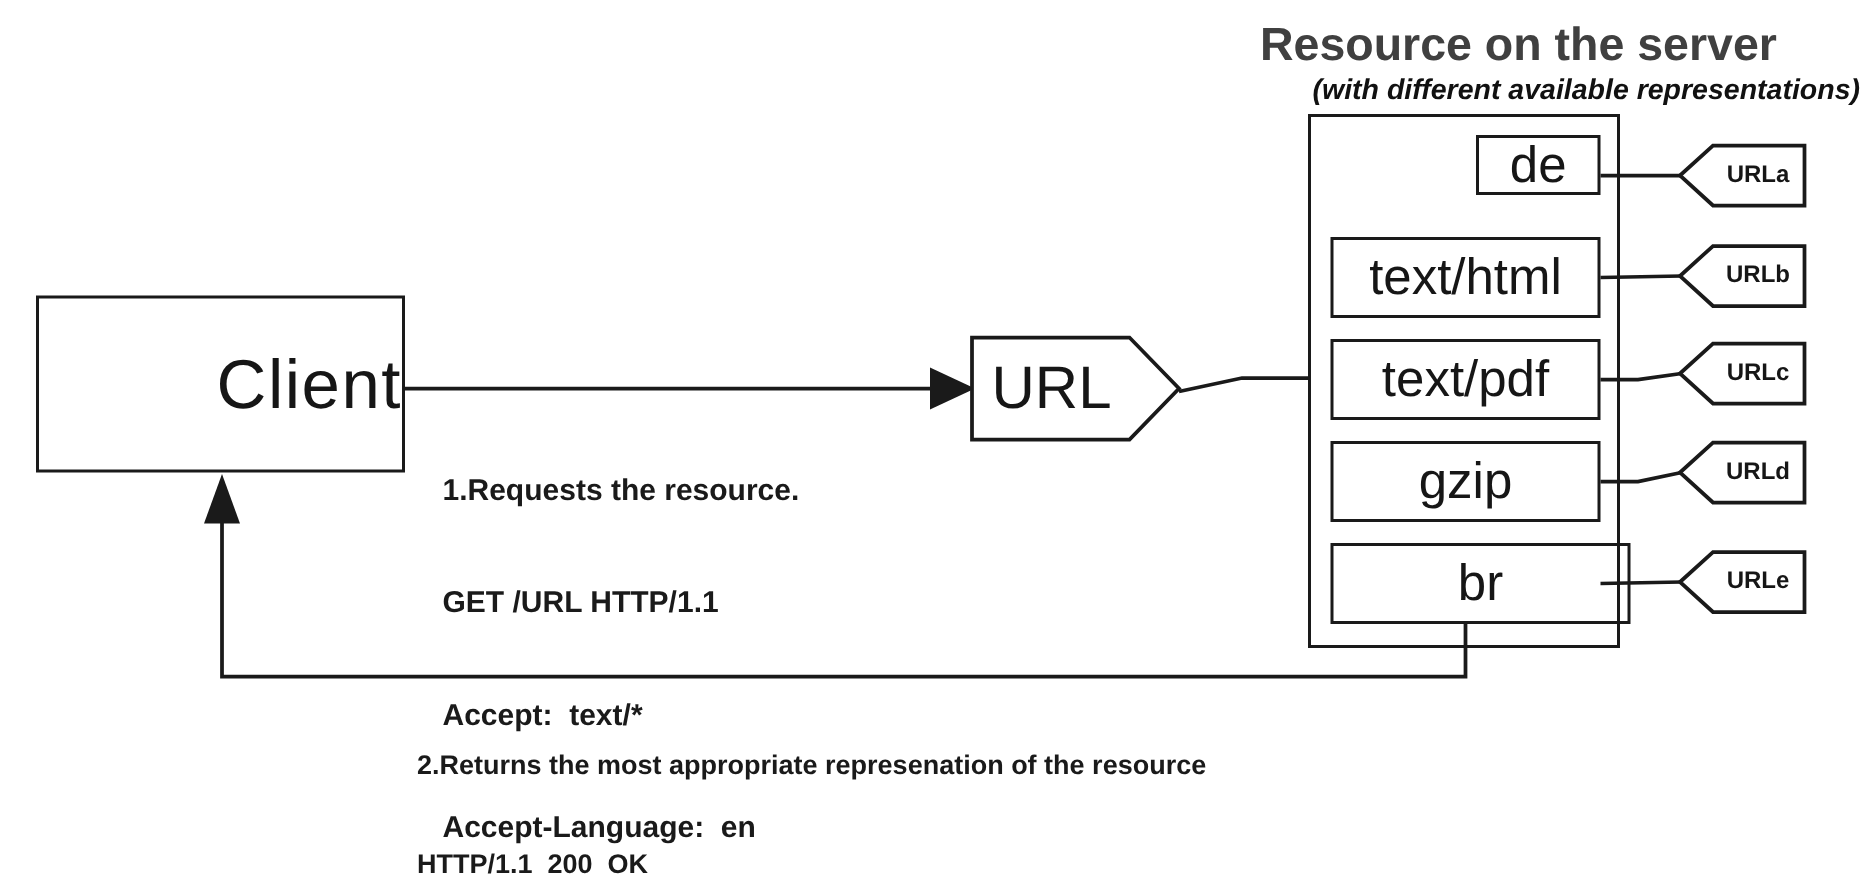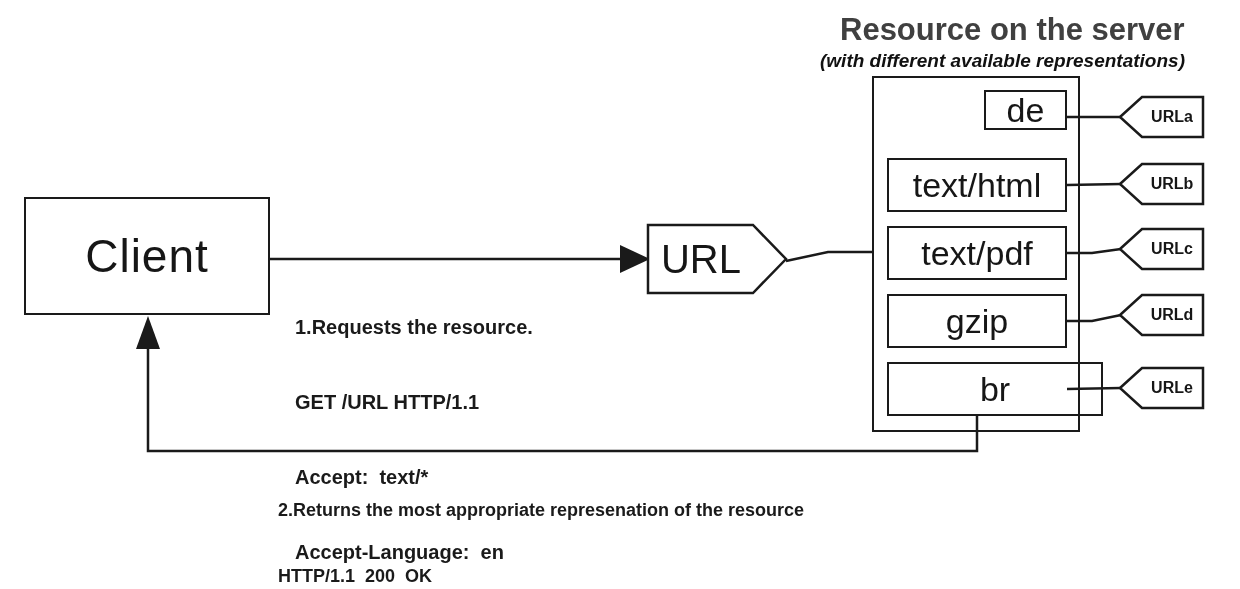--- a/index.html
+++ b/index.html
@@ -69,7 +69,7 @@
   .server-subtitle {
     position: absolute;
     left: 820px; top: 50px; width: 420px;
-    text-align: left;
+    text-align: right;
     font-size: 19px;
     font-weight: bold;
     font-style: italic;

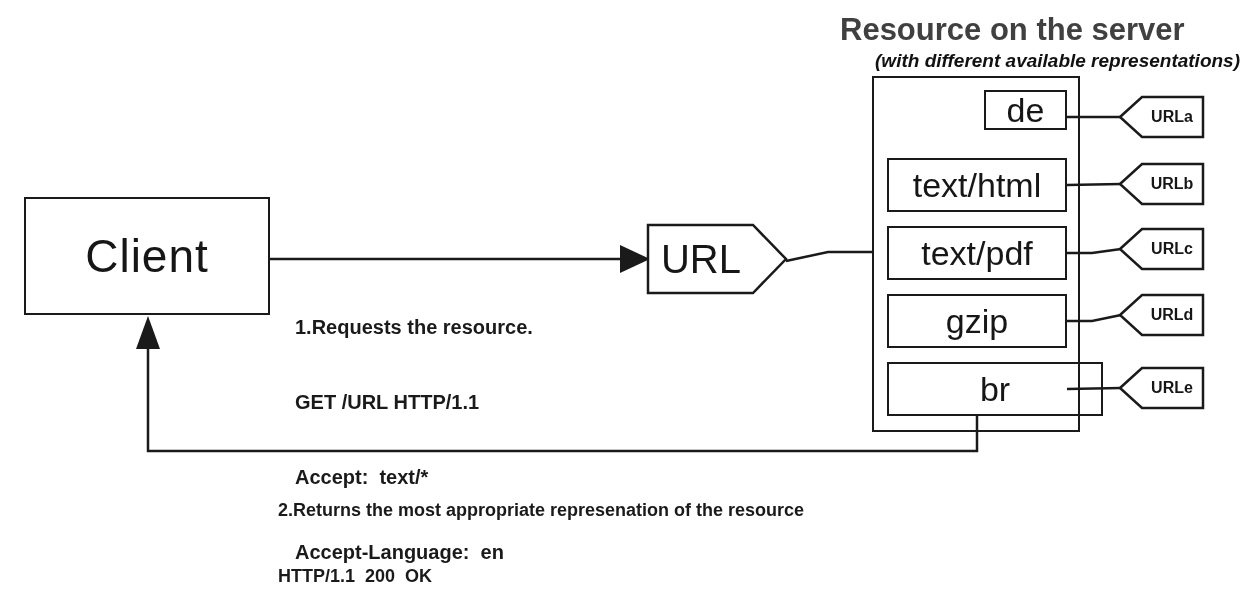--- a/index.html
+++ b/index.html
@@ -29,7 +29,7 @@
     background: transparent;
     display: flex;
     align-items: center;
-    justify-content: center;
+    justify-content: flex-end;
   }
   .client-box {
     left: 24px; top: 197px; width: 246px; height: 118px;

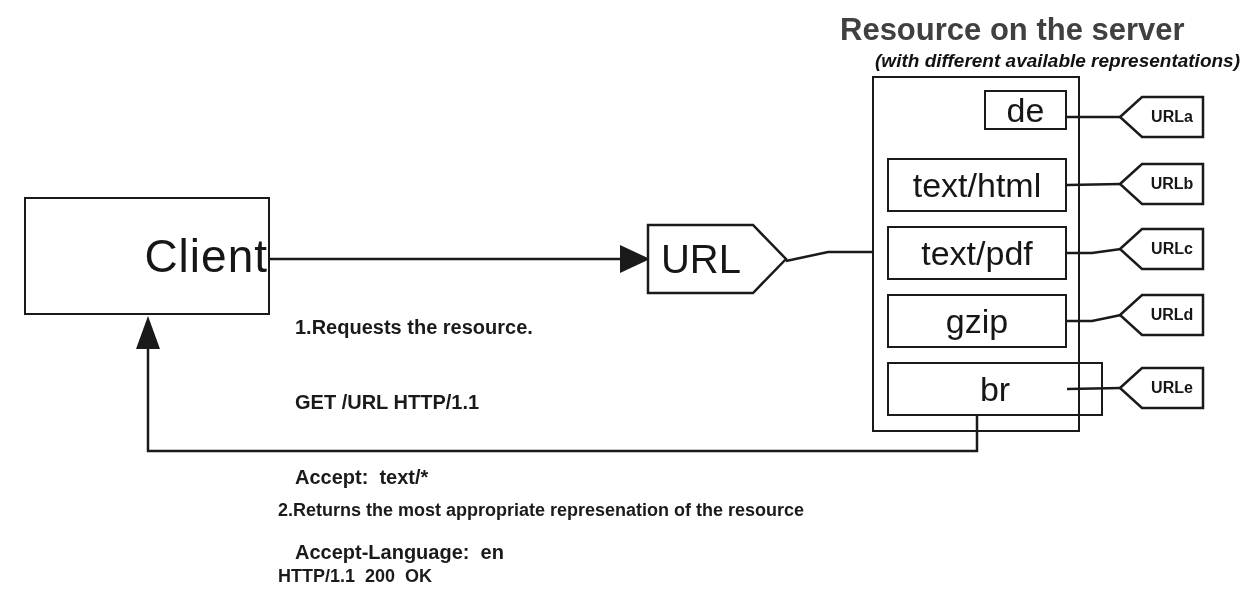--- a/index.html
+++ b/index.html
@@ -57,7 +57,7 @@
   .rep-html { left: 887px; top: 158px; width: 180px; height: 54px; }
   .rep-pdf  { left: 887px; top: 226px; width: 180px; height: 54px; }
   .rep-gzip { left: 887px; top: 294px; width: 180px; height: 54px; }
-  .rep-br   { left: 887px; top: 362px; width: 216px; height: 54px; }
+  .rep-br   { left: 887px; top: 362px; width: 200px; height: 54px; }
   .server-title {
     position: absolute;
     left: 840px; top: 12px; width: 400px;

